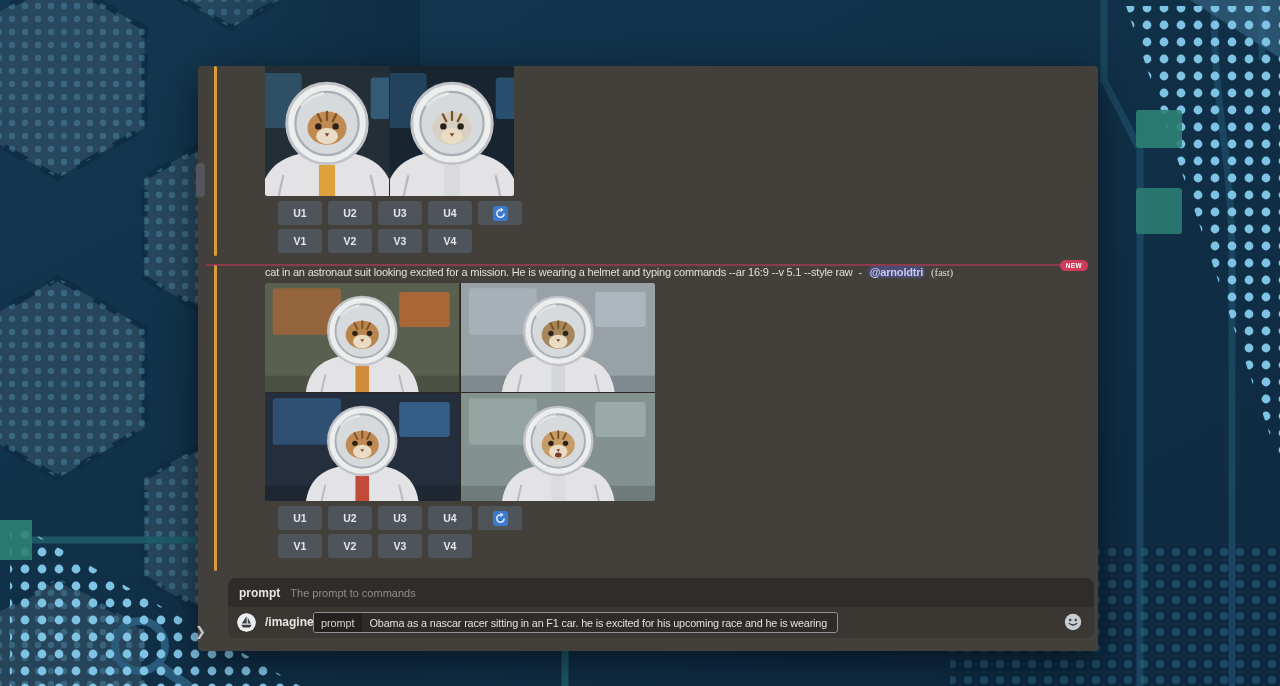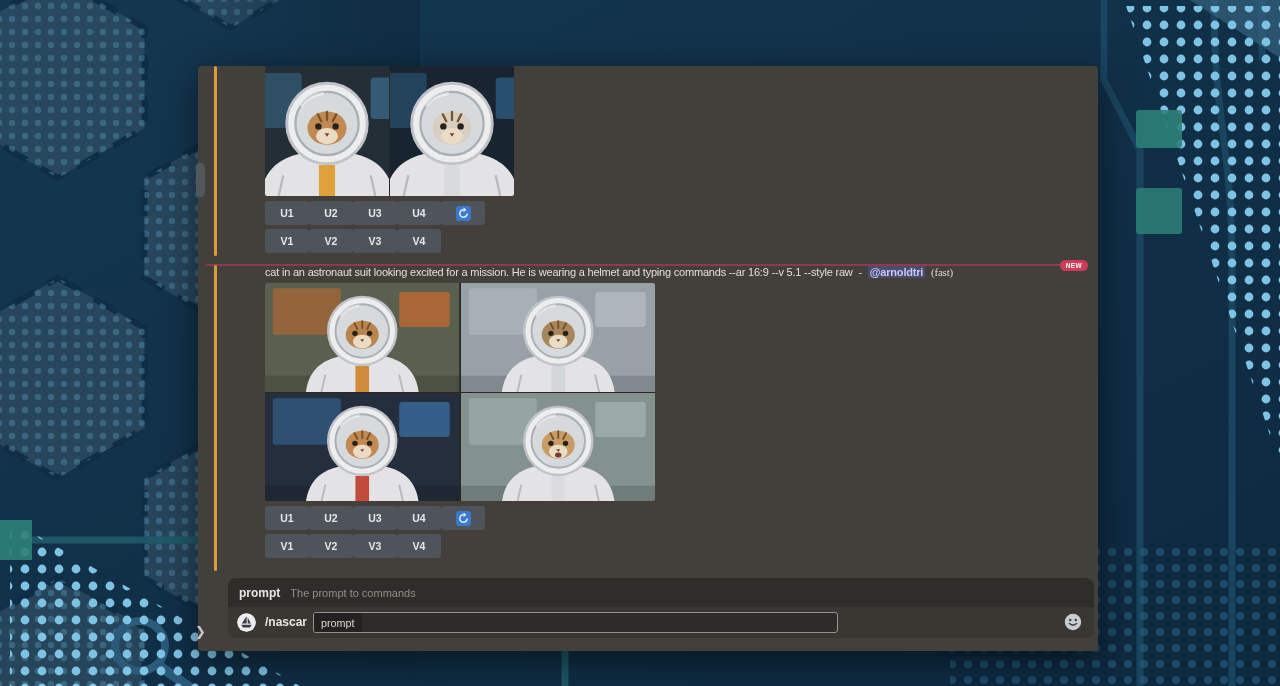--- a/index.html
+++ b/index.html
@@ -33,7 +33,7 @@
   .tBR { --bg1:#84928f; --panel:#a2b2ae; --suit:#dcdce0; --fur:#c89c66; --mouth:#7c3c34; }
 
   
-  .btn-row { position:absolute; left:67px; display:flex; }
+  .btn-row { position:absolute; left:80px; display:flex; gap:6px; }
   .row1a { top:135px; } .row2a { top:163px; }
   .row1b { top:440px; } .row2b { top:468px; }
   .mbtn { width:44px; height:24px; background:#4f545b; border:none; border-radius:3px;

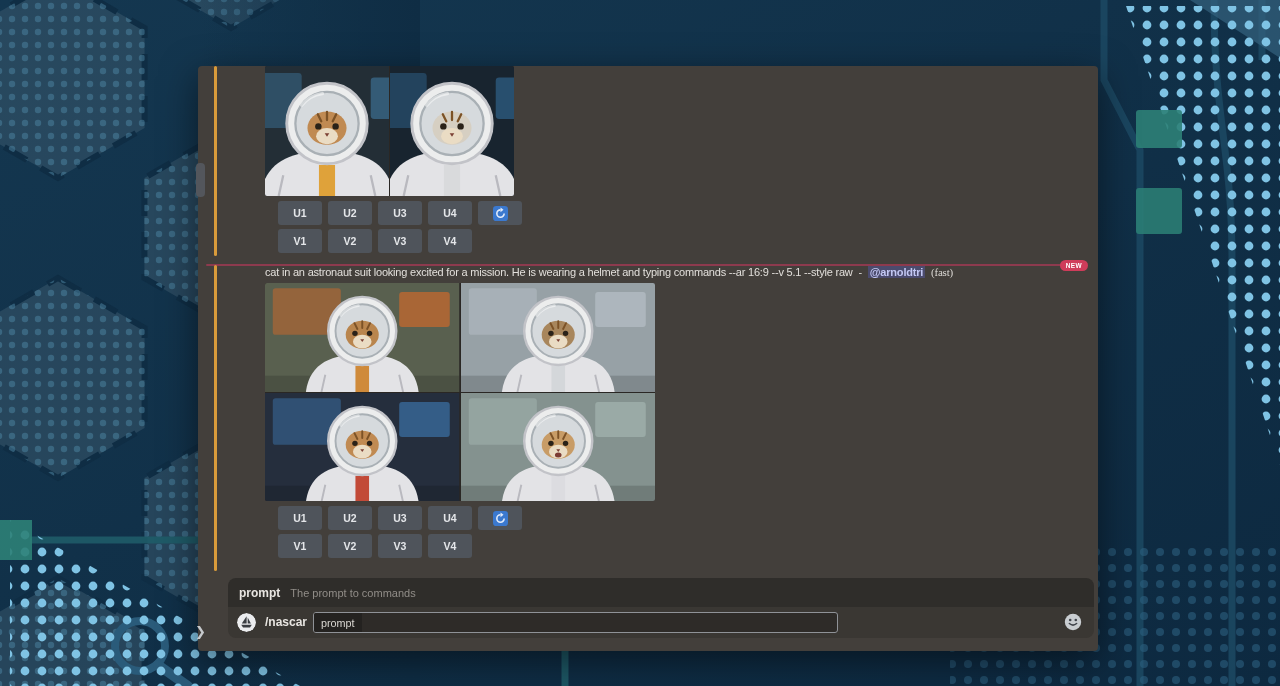--- a/index.html
+++ b/index.html
@@ -55,7 +55,7 @@
   .msg-text .bold { font-weight:400; }
   .msg-text .dash { font-weight:400; margin:0 3px; color:#dcd9d5; }
   .mention { background:rgba(94,102,214,.32); color:#c3c8f4; font-weight:600;
-    border-radius:0; padding:0 2px; cursor:pointer; }
+    border-radius:5px; padding:0 2px; cursor:pointer; }
   .msg-text .mode { font-weight:400; color:#dcd9d5; margin-left:3px;font-family:Liberation Serif, serif; }
 
   

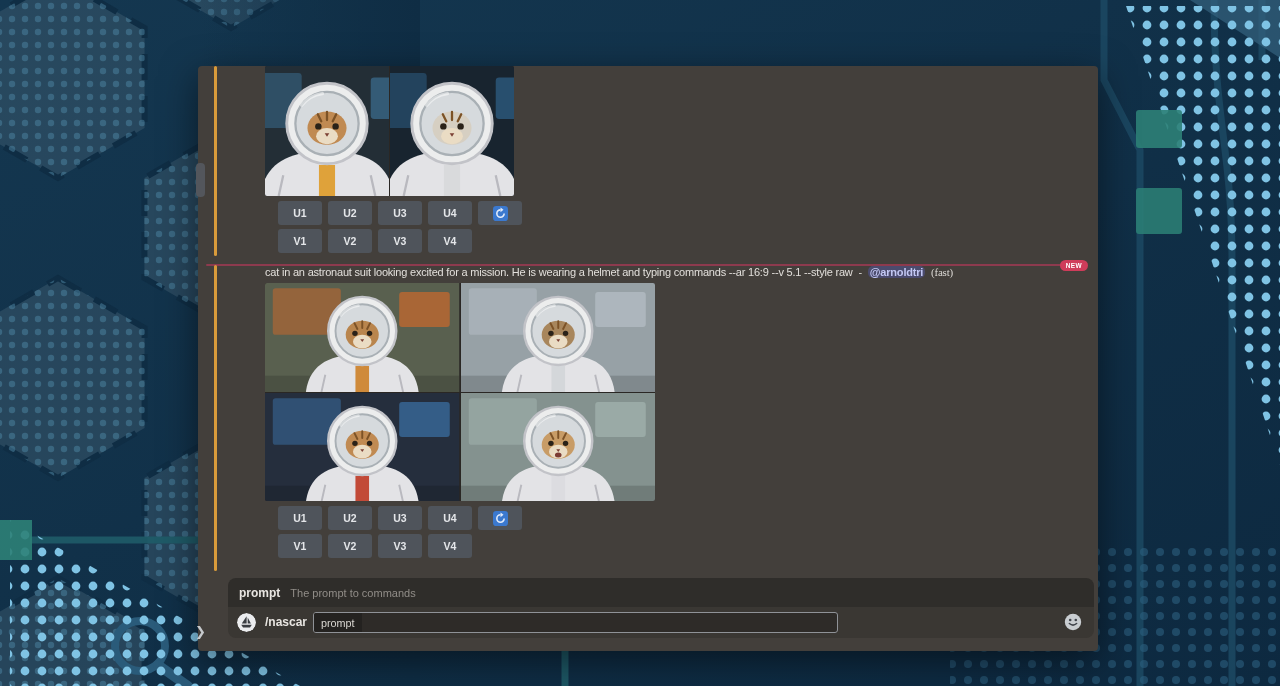--- a/index.html
+++ b/index.html
@@ -280,7 +280,7 @@
       <path d="M10.7 4.4 L13.9 10.6 L10.7 10.6 Z" fill="#3a3d42"></path>
       <path d="M4.2 11.8 L14.8 11.8 L13 14.4 L6 14.4 Z" fill="#3a3d42"></path>
     </svg>
-    <span class="cmd-name">/nascar</span>
+    <span class="cmd-name">/imagine</span>
     <div class="prompt-box">
       <span class="chip">prompt</span>
     </div>

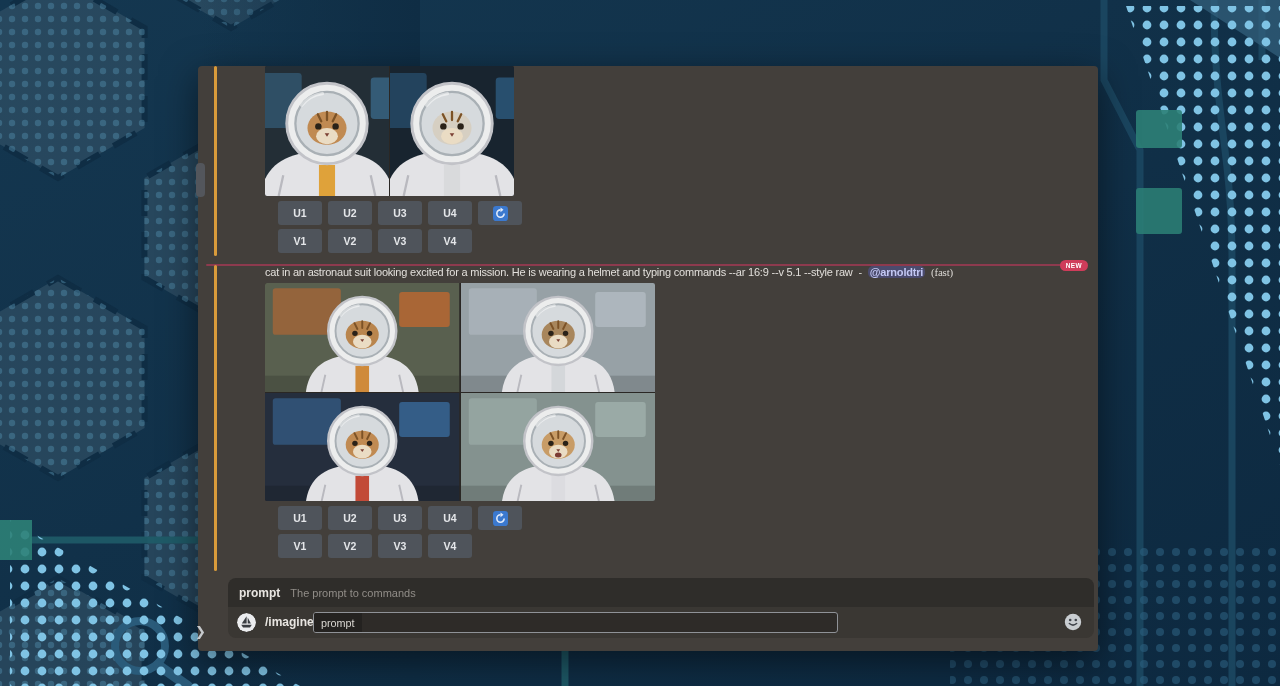--- a/index.html
+++ b/index.html
@@ -283,6 +283,7 @@
     <span class="cmd-name">/imagine</span>
     <div class="prompt-box">
       <span class="chip">prompt</span>
+      <span class="val">Obama as a nascar racer sitting in an F1 car. he is excited for his upcoming race and he is wearing</span>
     </div>
     <button class="emoji-btn">
       <svg viewBox="0 0 18 18" width="18" height="18">

